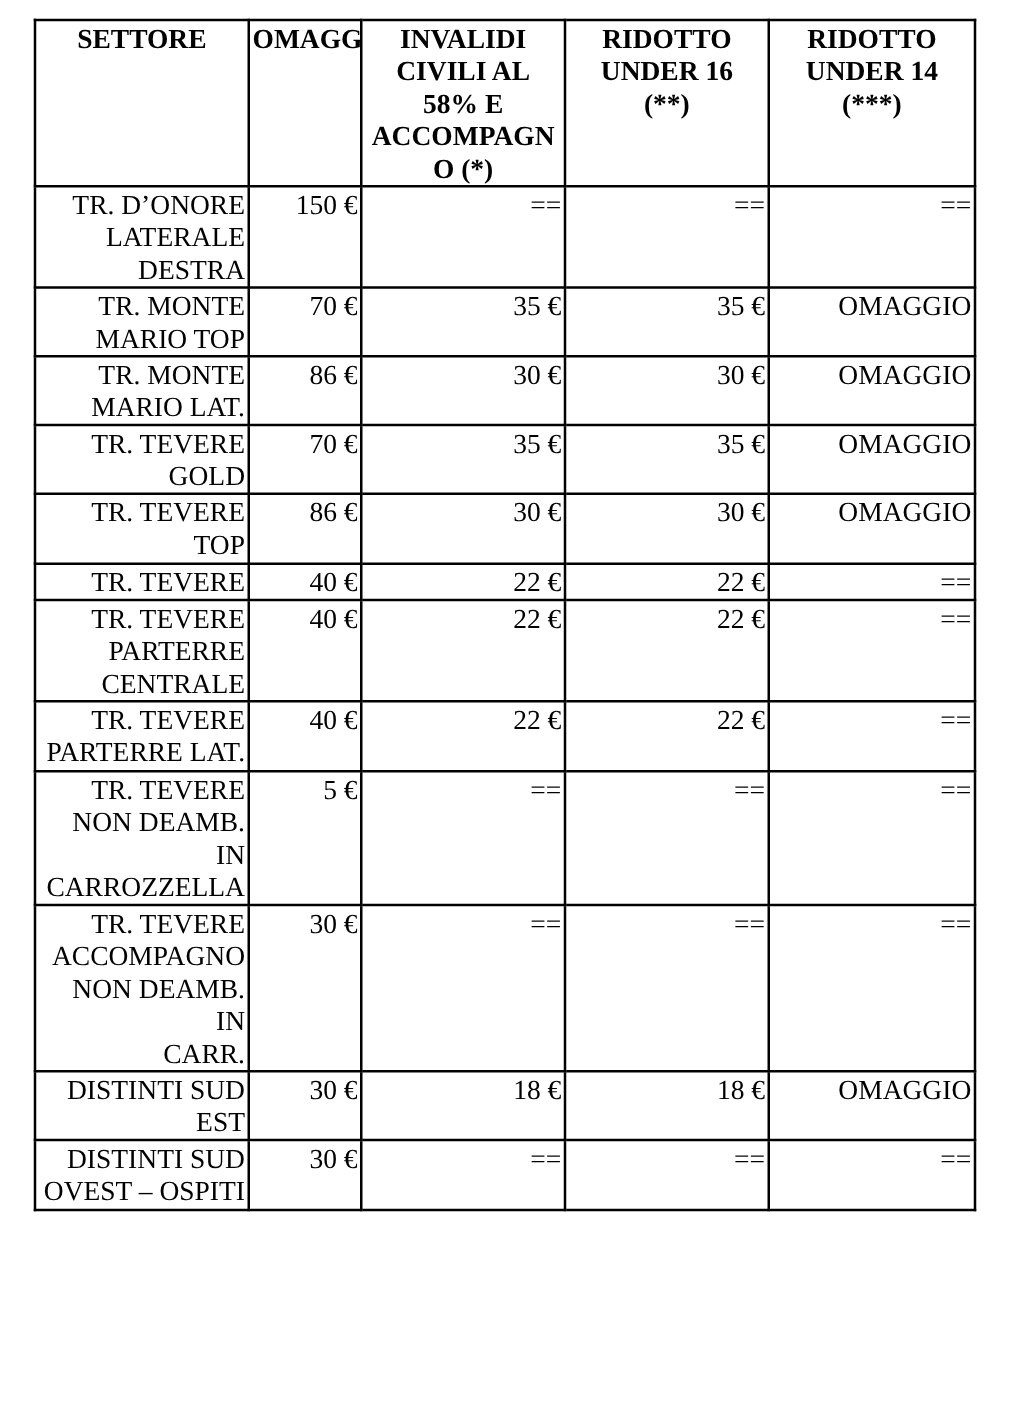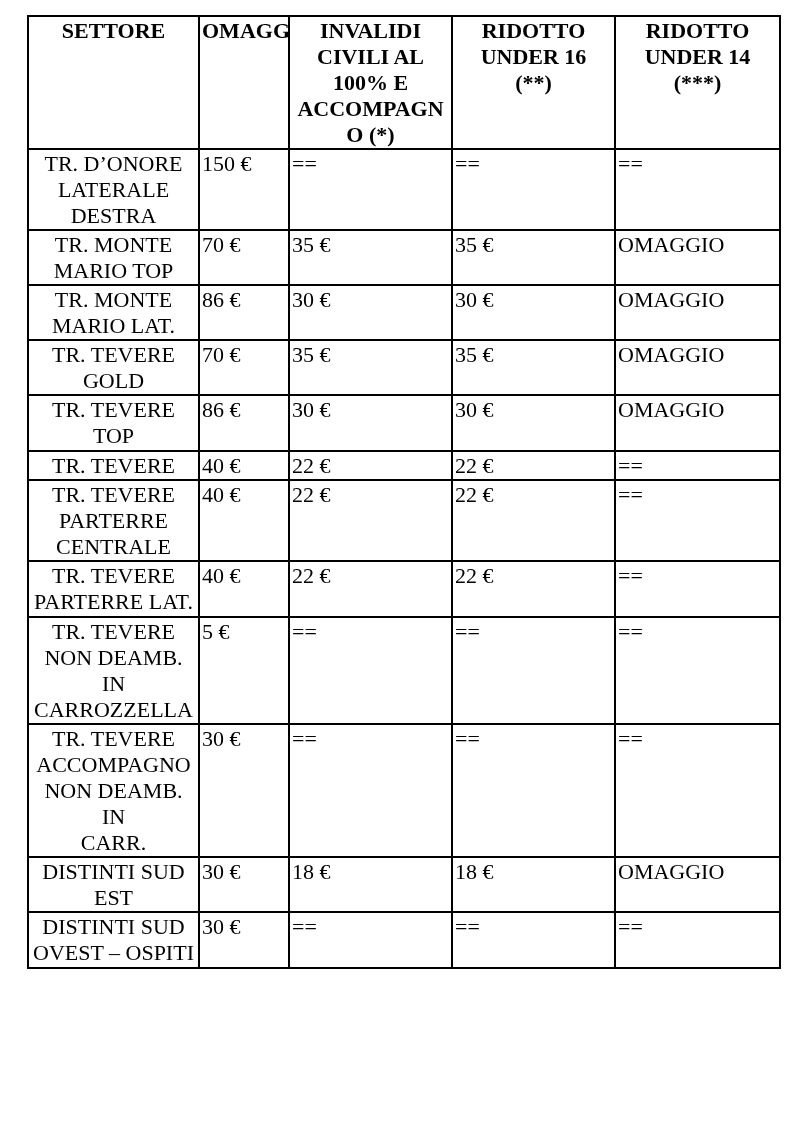--- a/index.html
+++ b/index.html
@@ -70,7 +70,7 @@
         <th>OMAGGIO</th>
         <th>INVALIDI
 CIVILI AL
-100% E
+58% E
 ACCOMPAGN
 O (*)</th>
         <th>RIDOTTO

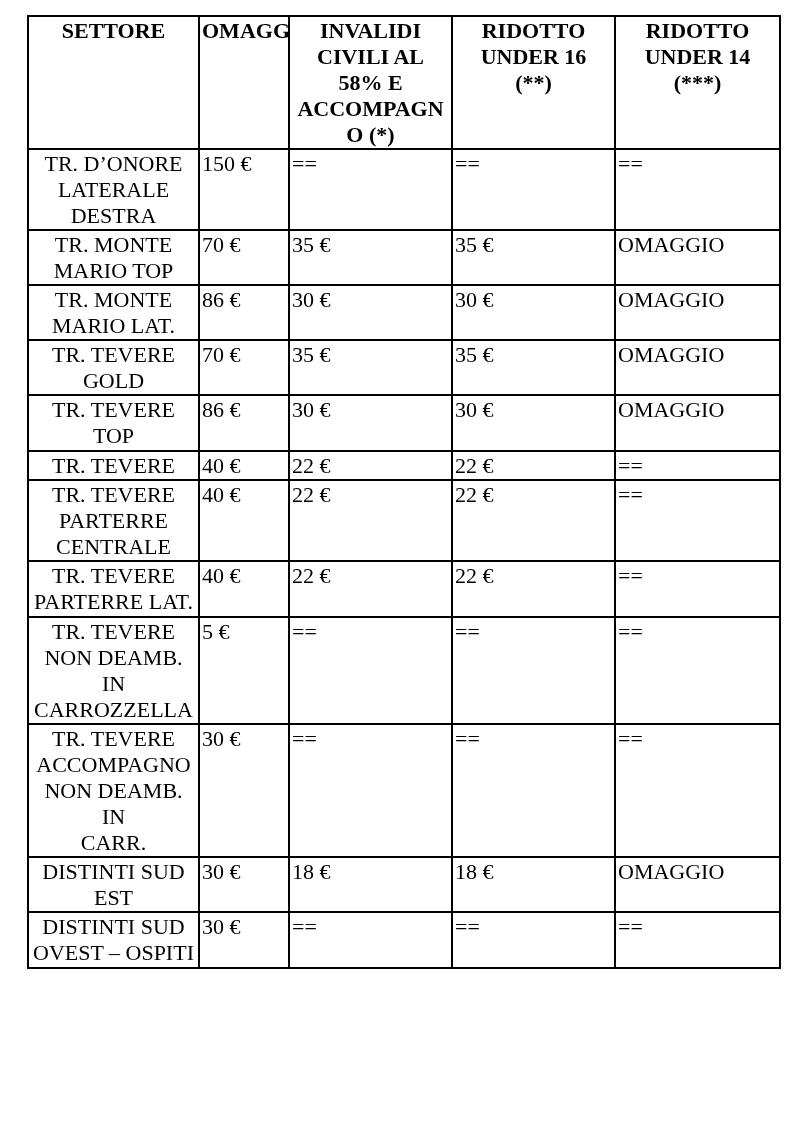--- a/index.html
+++ b/index.html
@@ -39,7 +39,7 @@
     text-align: center;
   }
   td.c-settore {
-    text-align: center;
+    text-align: right;
     padding-left: 3px;
     padding-right: 1px;
   }

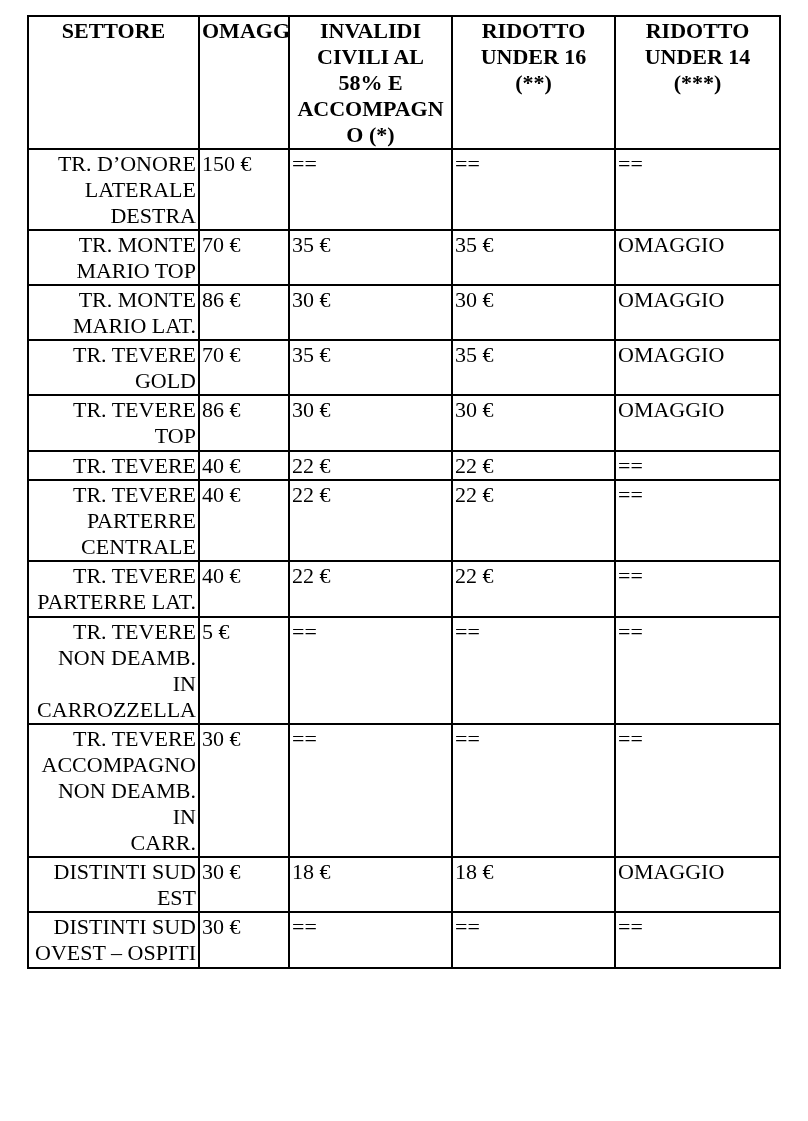--- a/index.html
+++ b/index.html
@@ -44,7 +44,7 @@
     padding-right: 1px;
   }
   td.c-val {
-    text-align: left;
+    text-align: right;
   }
   col.w-settore { width: 171px; }
   col.w-intero  { width: 90px;  }

